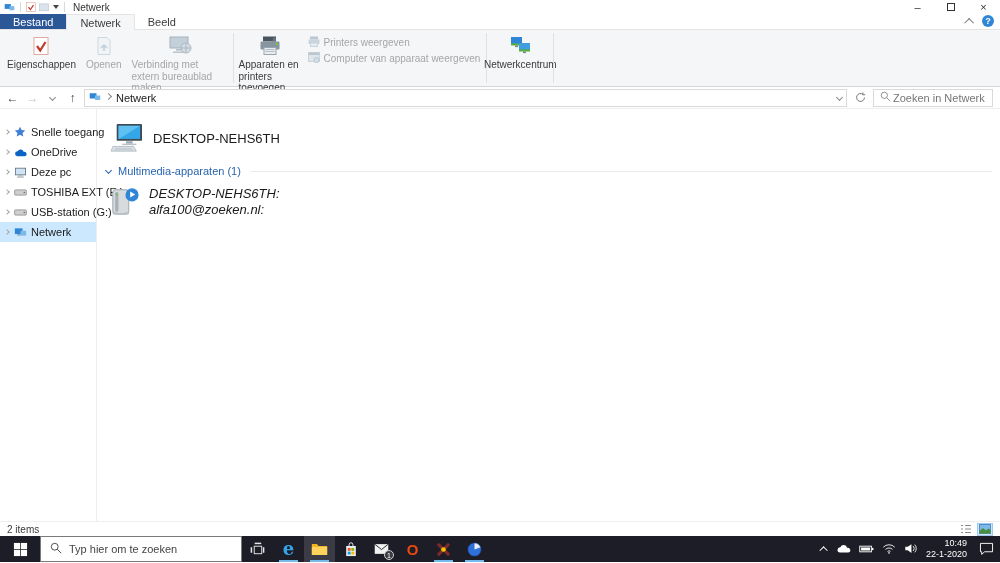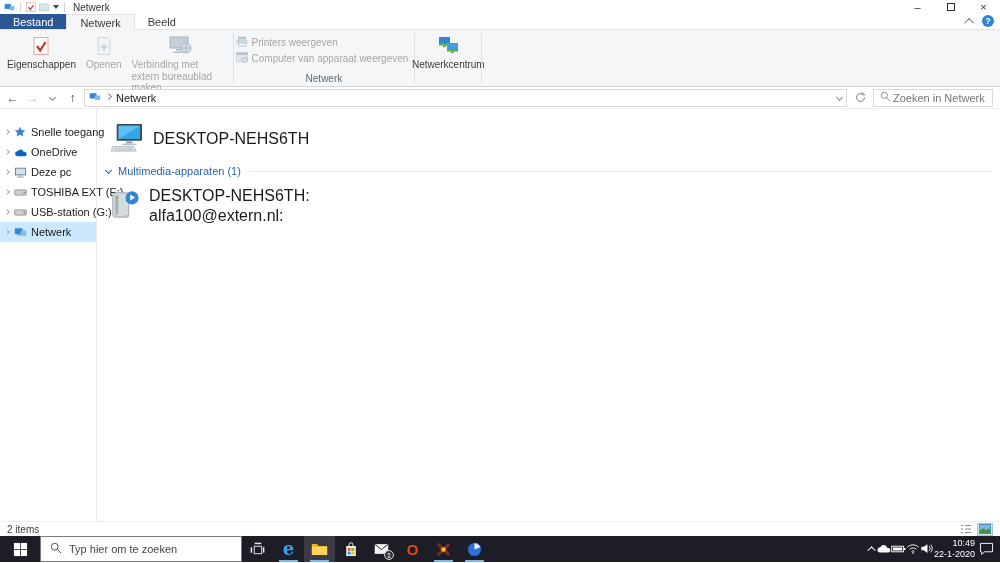--- a/index.html
+++ b/index.html
@@ -174,6 +174,19 @@
   <div class="rsep"></div>
   <div class="rgroup">
     <div class="rgroup-buttons">
+      <div class="bigbtn" style="max-width:72px;">
+        <span class="bicon">
+            <svg width="24" height="22" viewBox="0 0 24 22">
+              <rect x="5" y="1.5" width="13" height="5" fill="#4a565f"></rect>
+              <path d="M16 1.5l2 2v3h-4z" fill="#67737c"></path>
+              <rect x="2.5" y="6.5" width="19" height="8" rx="1" fill="#8795a0"></rect>
+              <rect x="6" y="12.5" width="12" height="7" fill="#e6ecef" stroke="#9aa7b0"></rect>
+              <path d="M7.5 14.5h9M7.5 16.5h9" stroke="#b4bfc7"></path>
+              <circle cx="19" cy="9" r="1.1" fill="#7ed321"></circle>
+            </svg>
+          </span>
+        <span>Apparaten en printers toevoegen</span>
+      </div>
       <div class="smallcol">
         <div class="smallbtn">
           <span><svg width="12" height="11" viewBox="0 0 12 11" opacity="0.55">

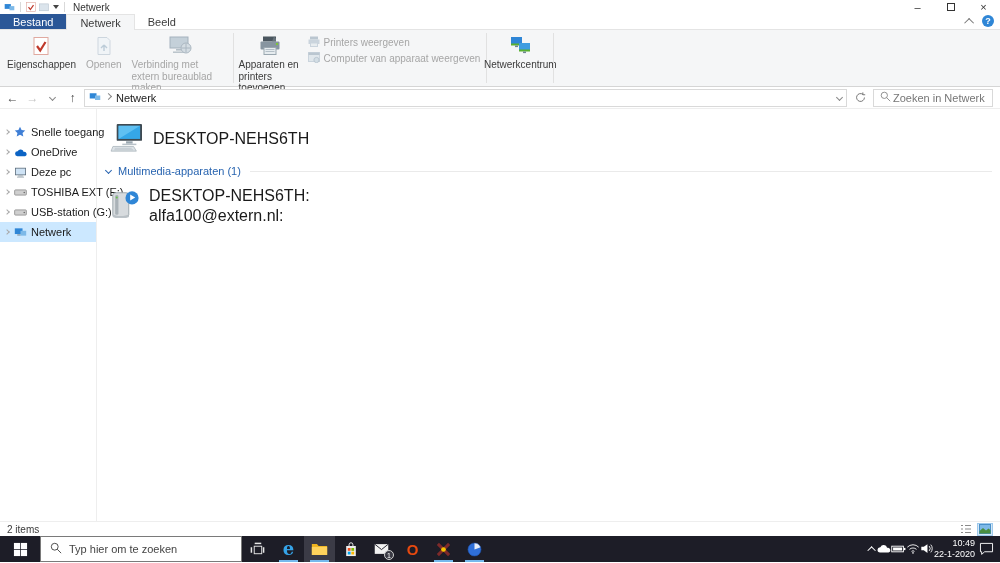--- a/index.html
+++ b/index.html
@@ -66,7 +66,7 @@
   .tile { display:flex; align-items:center; gap:9px; padding:5px 4px 6px 6px; width:230px; }
   .tile.toptext { align-items:center; }
   .tile .ticon { flex-shrink:0; }
-  .tile-label { font-size:16px; color:#1a1a1a; line-height:1.25; }
+  .tile-label { font-size:13px; color:#1a1a1a; line-height:1.25; }
 
   
   .statusbar { height:15px; border-top:1px solid #eee; display:flex; align-items:center; padding:0 7px; font-size:10px; color:#3b3b3b; background:#fff; }

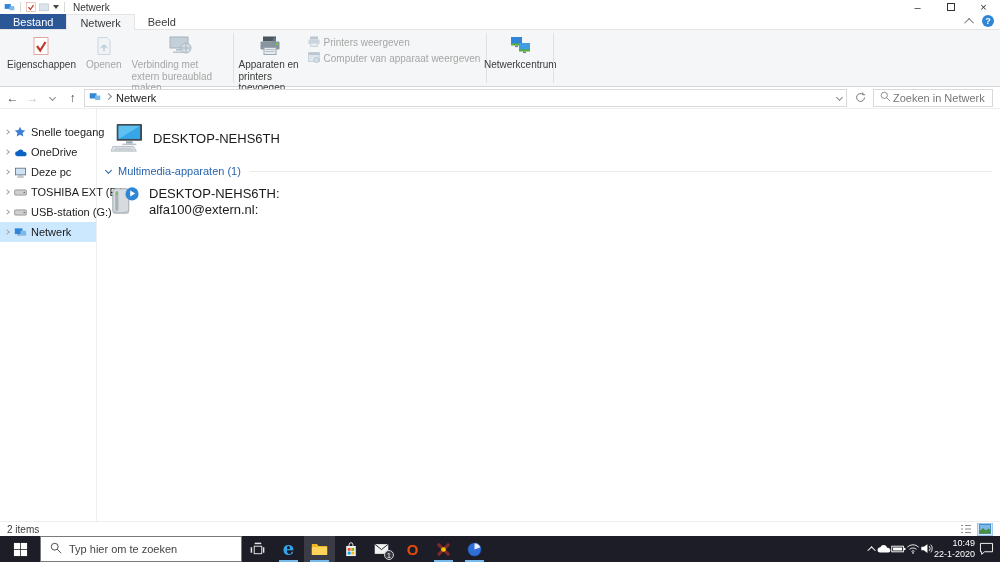--- a/index.html
+++ b/index.html
@@ -64,7 +64,7 @@
   .group-header .gchev { width:5px; height:5px; border-right:1px solid #2864b0; border-bottom:1px solid #2864b0; transform:rotate(45deg); margin:0 7px 2px 2px; flex-shrink:0; }
   .group-header .gline { flex:1; height:1px; background:#eaeaea; margin-left:9px; }
   .tile { display:flex; align-items:center; gap:9px; padding:5px 4px 6px 6px; width:230px; }
-  .tile.toptext { align-items:center; }
+  .tile.toptext { align-items:flex-end;font-style:italic; }
   .tile .ticon { flex-shrink:0; }
   .tile-label { font-size:13px; color:#1a1a1a; line-height:1.25; }
 

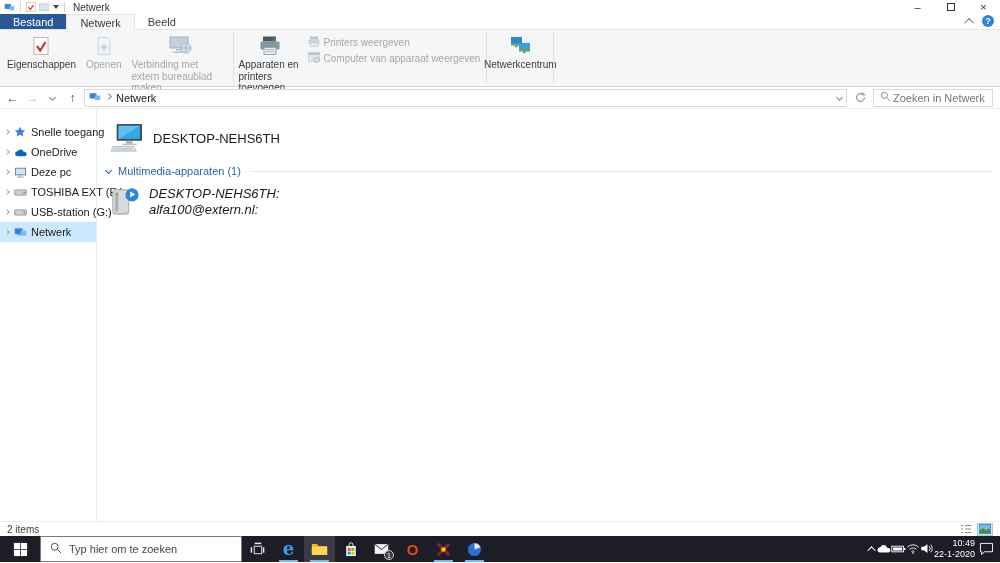--- a/index.html
+++ b/index.html
@@ -357,7 +357,7 @@
       </span>
       <span class="tile-label" style="padding-top:2px;">
         <span>DESKTOP-NEHS6TH:</span><br>
-        <span>alfa100@extern.nl:</span>
+        <span>alfa100@zoeken.nl:</span>
       </span>
     </div>
   </div>

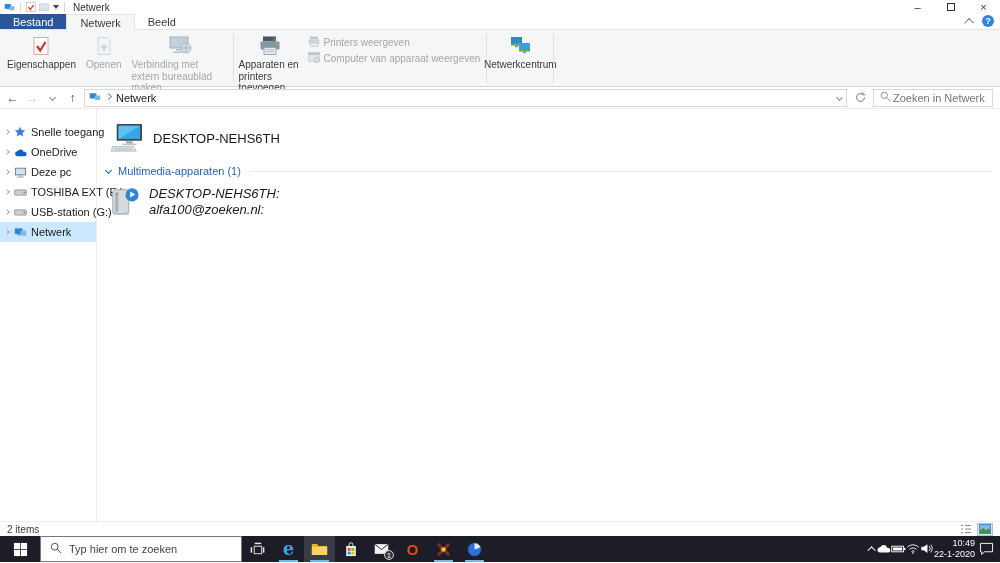--- a/index.html
+++ b/index.html
@@ -85,7 +85,7 @@
   .edge-e { color:#35a3e8; font-weight:bold; font-size:18px; font-family:"DejaVu Serif", serif; line-height:1; }
   .office-o { color:#e8490f; font-weight:bold; font-size:15px; line-height:1; }
   .badge { position:absolute; right:3px; bottom:2px; width:10px; height:10px; border-radius:50%; background:#3a3a44; border:1px solid #cfcfcf; color:#fff; font-size:7px; display:flex; align-items:center; justify-content:center; }
-  .tray { margin-left:auto; display:flex; align-items:center; padding-right:6px; }
+  .tray { margin-left:auto; display:flex; align-items:center; gap:8px; padding-right:6px; }
   .tray-chev { width:6px; height:6px; border-left:1px solid #fff; border-top:1px solid #fff; transform:rotate(45deg) translateY(2px); }
   .clock { text-align:right; font-size:9px; line-height:1.2; color:#fff; white-space:nowrap; }
 </style>

